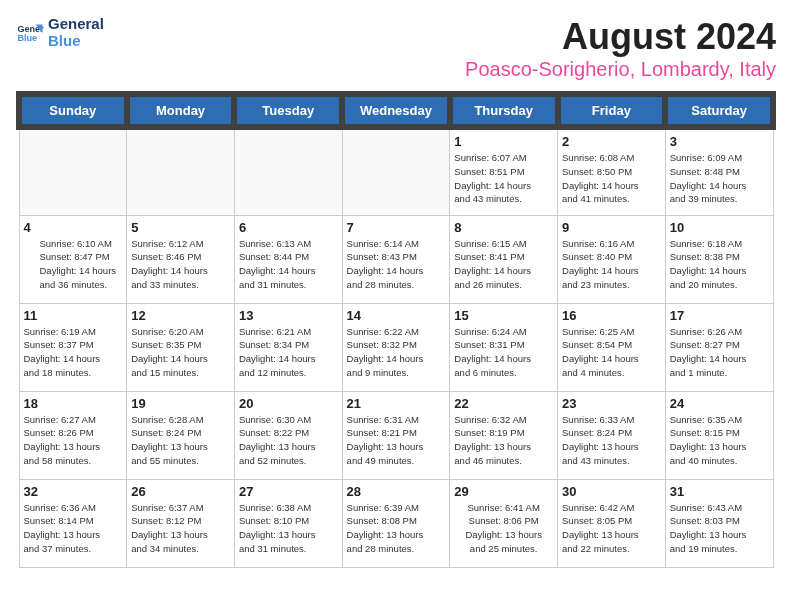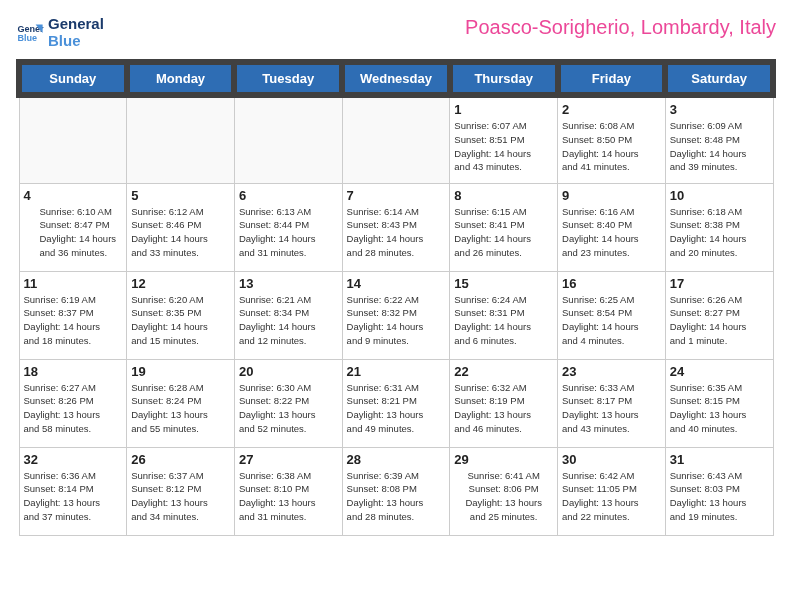--- a/index.html
+++ b/index.html
@@ -92,6 +92,7 @@
     </div>
   </div>
   <div class="title-area">
+    <div class="month-title">August 2024</div>
     <div class="location-subtitle">Poasco-Sorigherio, Lombardy, Italy</div>
   </div>
 </div>

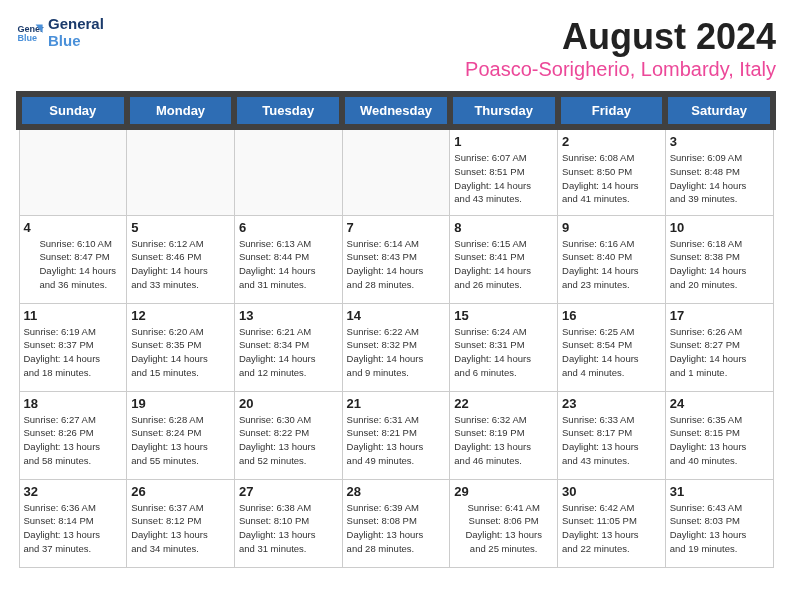--- a/index.html
+++ b/index.html
@@ -278,7 +278,7 @@
         <td>
           <span class="day-number">23</span>
           <div class="day-info" style="white-space: pre-line;">Sunrise: 6:33 AM
-Sunset: 8:17 PM
+Sunset: 8:24 PM
 Daylight: 13 hours
 and 43 minutes.</div>
         </td>

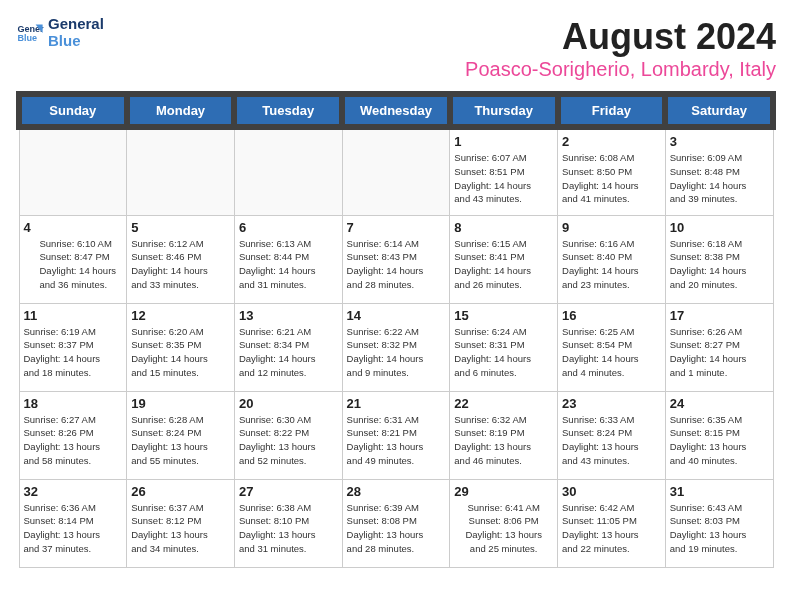--- a/index.html
+++ b/index.html
@@ -329,7 +329,7 @@
         <td>
           <span class="day-number">30</span>
           <div class="day-info" style="white-space: pre-line;">Sunrise: 6:42 AM
-Sunset: 11:05 PM
+Sunset: 8:05 PM
 Daylight: 13 hours
 and 22 minutes.</div>
         </td>

